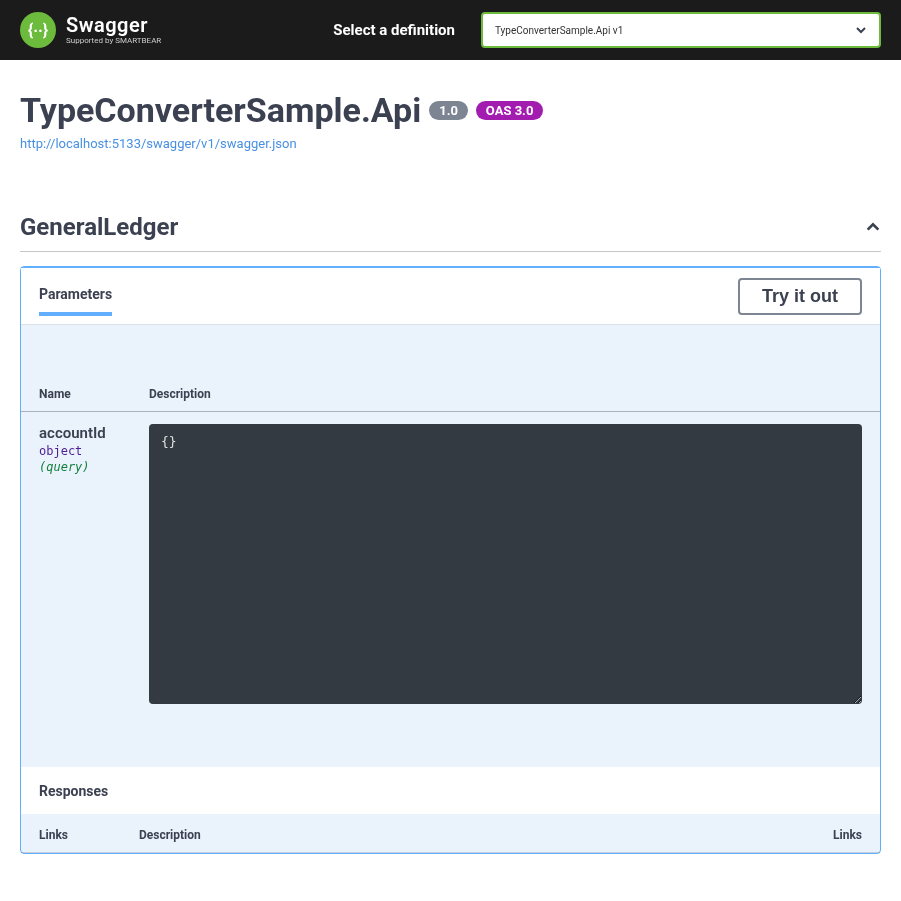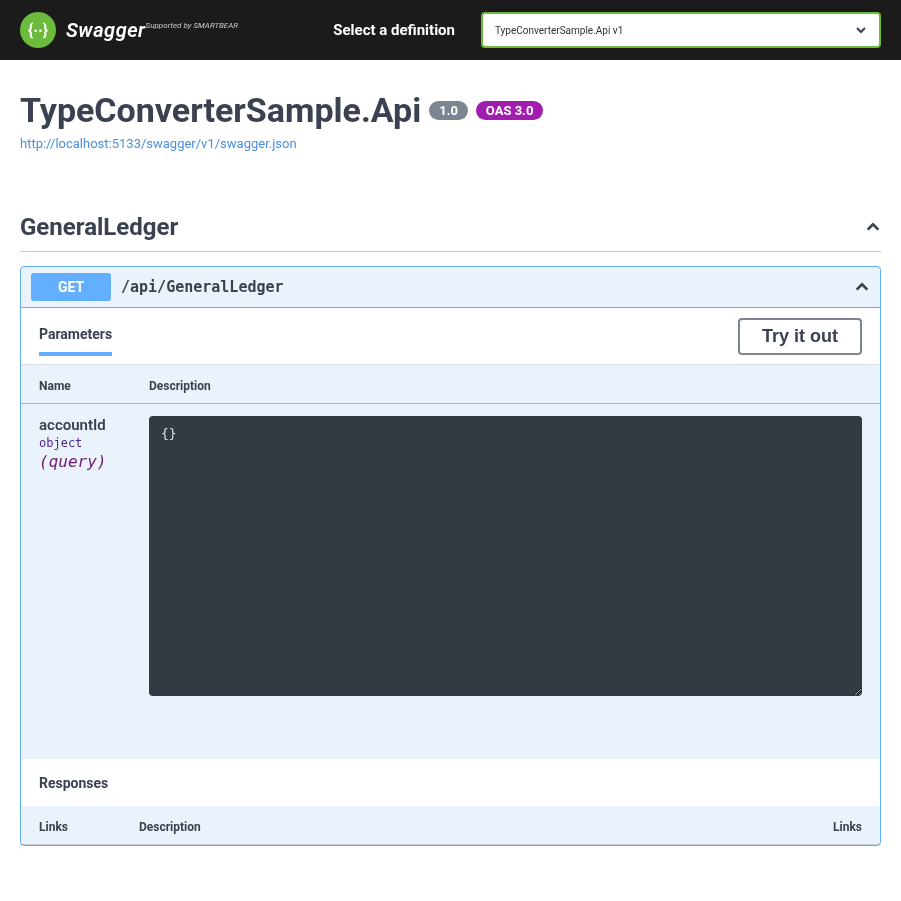--- a/index.html
+++ b/index.html
@@ -10,7 +10,7 @@
   .topbar { background: #1b1b1b; height: 60px; display: flex; align-items: center; padding: 0 20px; gap: 20px; }
   .logo-wrap { display: flex; align-items: center; gap: 10px; flex-shrink: 0; }
   .logo-icon { width: 36px; height: 36px; border-radius: 50%; background: #6cbb3c; display: flex; align-items: center; justify-content: center; color: #fff; font-weight: bold; font-size: 16px; }
-  .logo-text { color: #fff; display: flex; flex-direction: row; line-height: 1; font-style: italic; }
+  .logo-text { color: #fff; display: flex; flex-direction: column; line-height: 1; }
   .logo-main { font-size: 20px; font-weight: 600; letter-spacing: 0.5px; }
   .logo-sub { font-size: 8px; color: #ccc; text-align: right; margin-top: 2px; }
   .topbar-spacer { flex: 1; }

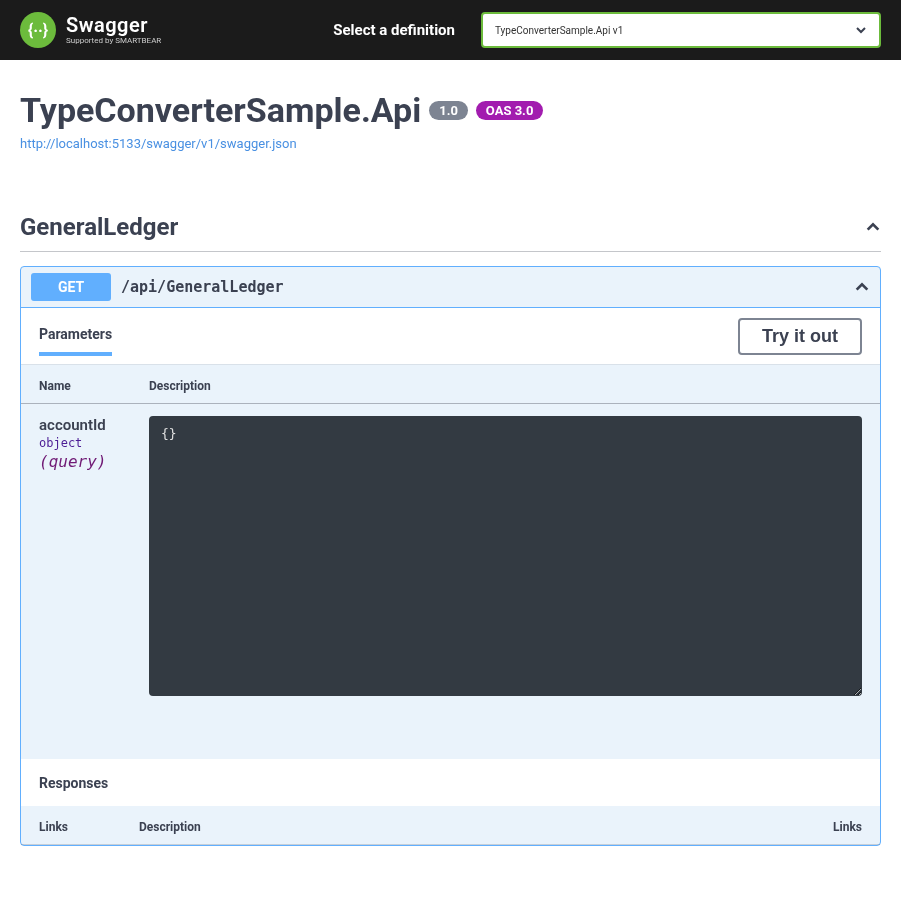--- a/index.html
+++ b/index.html
@@ -114,15 +114,6 @@
       </div>
 
       <div class="opblock">
-        <div class="opblock-summary">
-          <span class="method-badge">GET</span>
-          <span class="op-path">/api/GeneralLedger</span>
-          <span class="chevron">
-            <svg width="18" height="18" viewBox="0 0 12 12">
-                <polyline points="2,8 6,4 10,8"></polyline>
-              </svg>
-          </span>
-        </div>
 
         <div class="opblock-body">
 

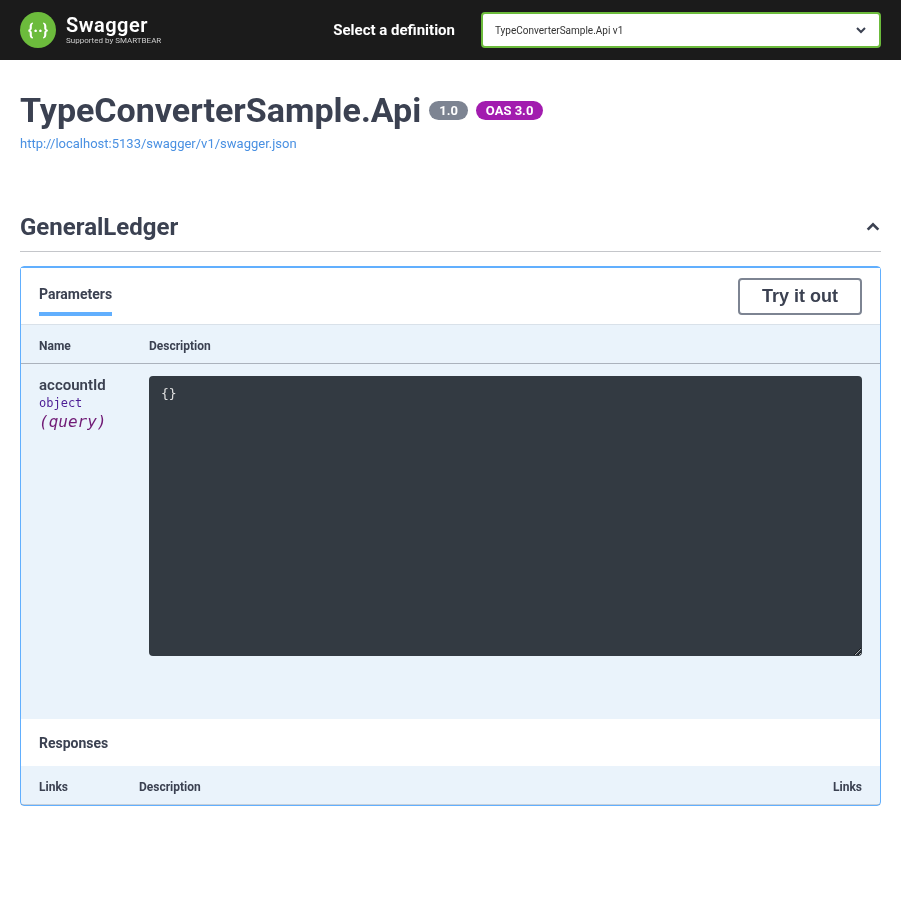--- a/index.html
+++ b/index.html
@@ -45,7 +45,7 @@
   .section-header-bottom-border { height: 1px; background: rgba(0,0,0,0.07); }
 
   
-  .param-table { width: 100%; border-collapse: collapse; }
+  .param-table { width: 100%; border-collapse: collapse; margin-top: 48px; }
   .param-table th { text-align: left; font-size: 12px; font-weight: 700; color: #3b4151; padding: 14px 18px 10px; border-bottom: 1px solid rgba(59,65,81,.2); }
   .param-table th.name-col { width: 110px; }
   .param-table td { vertical-align: top; padding: 12px 18px 60px; font-size: 13px; color: #3b4151; }

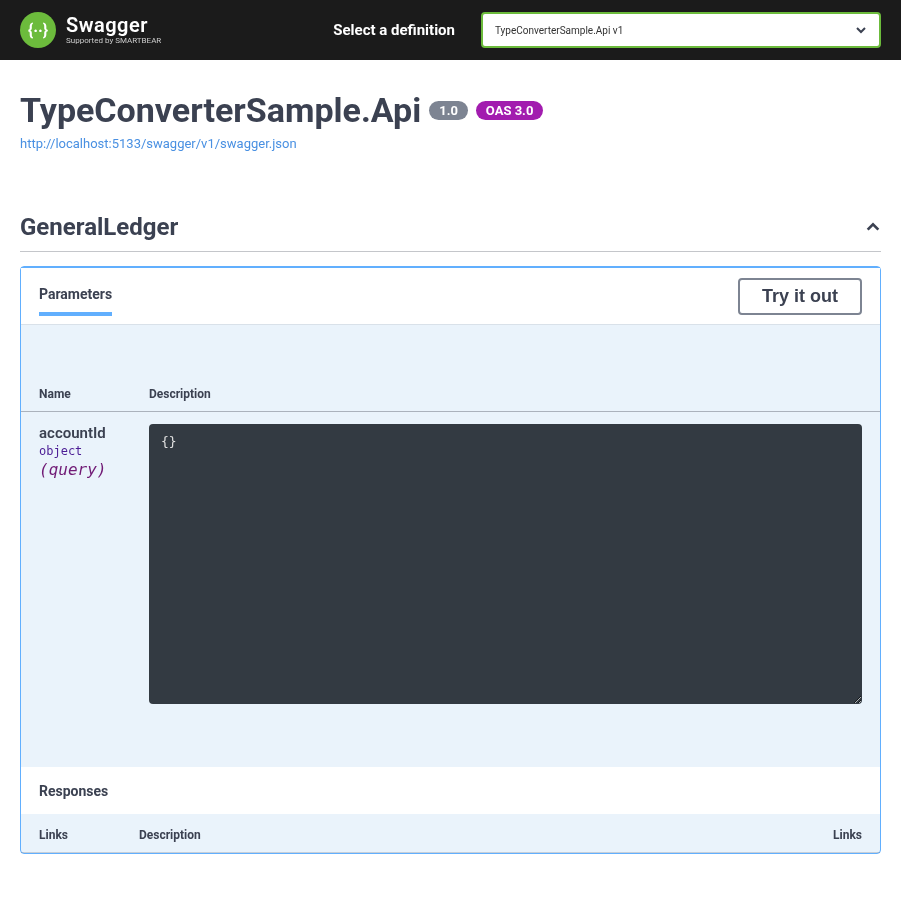--- a/index.html
+++ b/index.html
@@ -51,7 +51,7 @@
   .param-table td { vertical-align: top; padding: 12px 18px 60px; font-size: 13px; color: #3b4151; }
   .param-name { font-size: 15px; font-weight: 600; color: #3b4151; }
   .param-type { font-family: ui-monospace, Menlo, Consolas, monospace; font-size: 12px; color: #4c1d95; margin-top: 2px; }
-  .param-in { font-family: ui-monospace, Menlo, Consolas, monospace; font-size: 16px; font-style: italic; color: #701a75; margin-top: 2px; }
+  .param-in { font-family: ui-monospace, Menlo, Consolas, monospace; font-size: 12px; font-style: italic; color: #15803d; margin-top: 2px; }
   .code-editor { width: 100%; height: 280px; background: #333a42; color: #e0e0e0; border: none; border-radius: 4px; padding: 10px 12px; font-family: ui-monospace, Menlo, Consolas, monospace; font-size: 13px; resize: vertical; }
 
   

